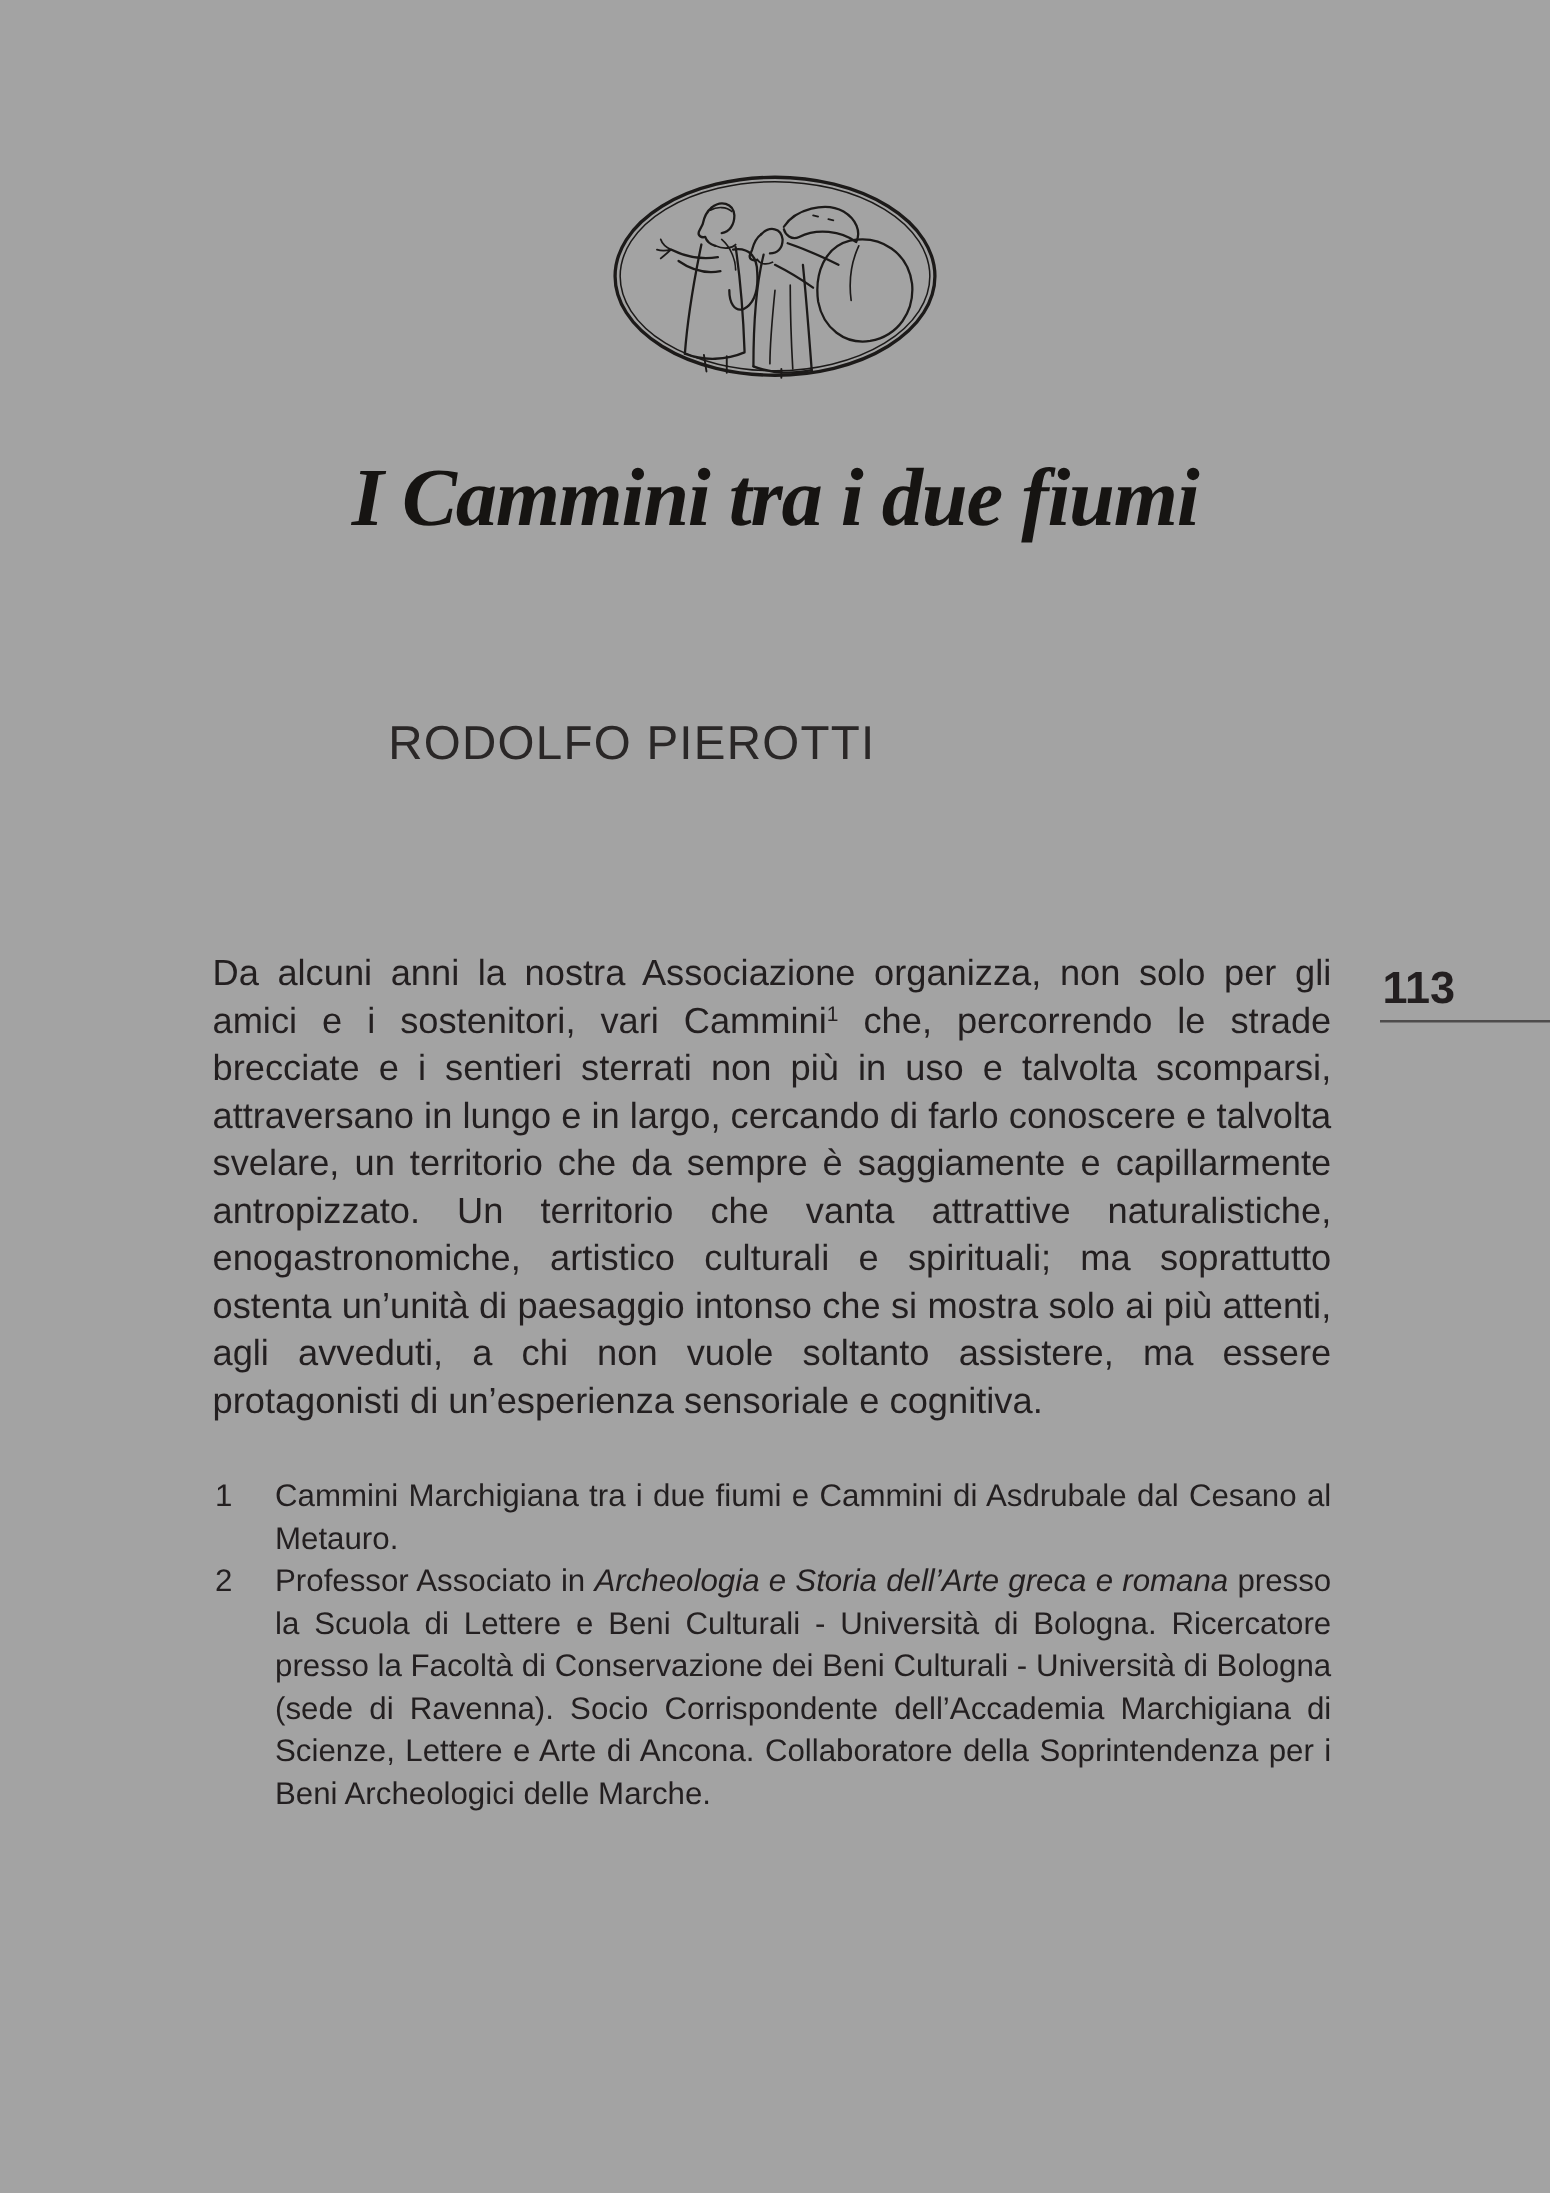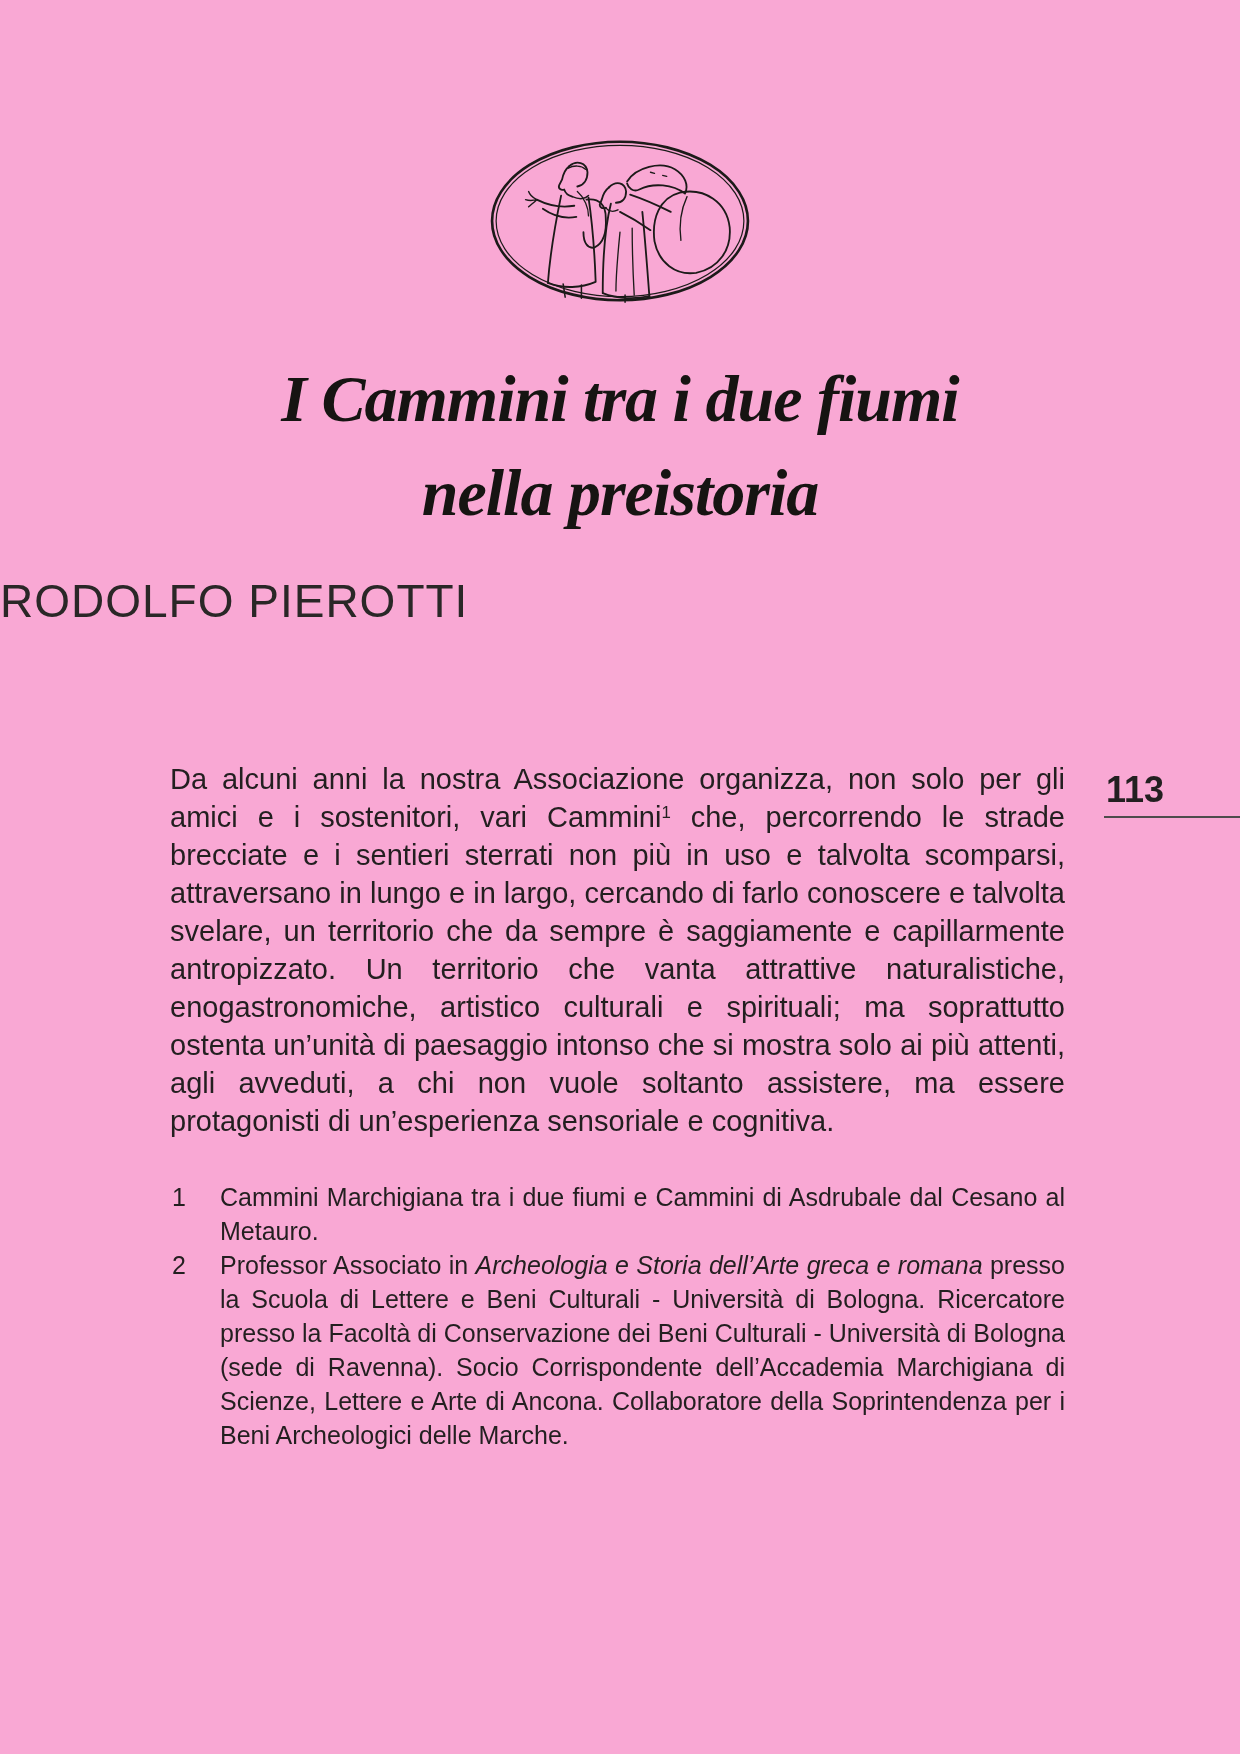--- a/index.html
+++ b/index.html
@@ -13,7 +13,7 @@
     width: 1240px;
     height: 1754px;
     margin: 0 auto;
-    background: #f9a8d4;
+    background: #a3a3a3;
     overflow: hidden;
     color: #231f20;
     font-family: "Liberation Sans", sans-serif;

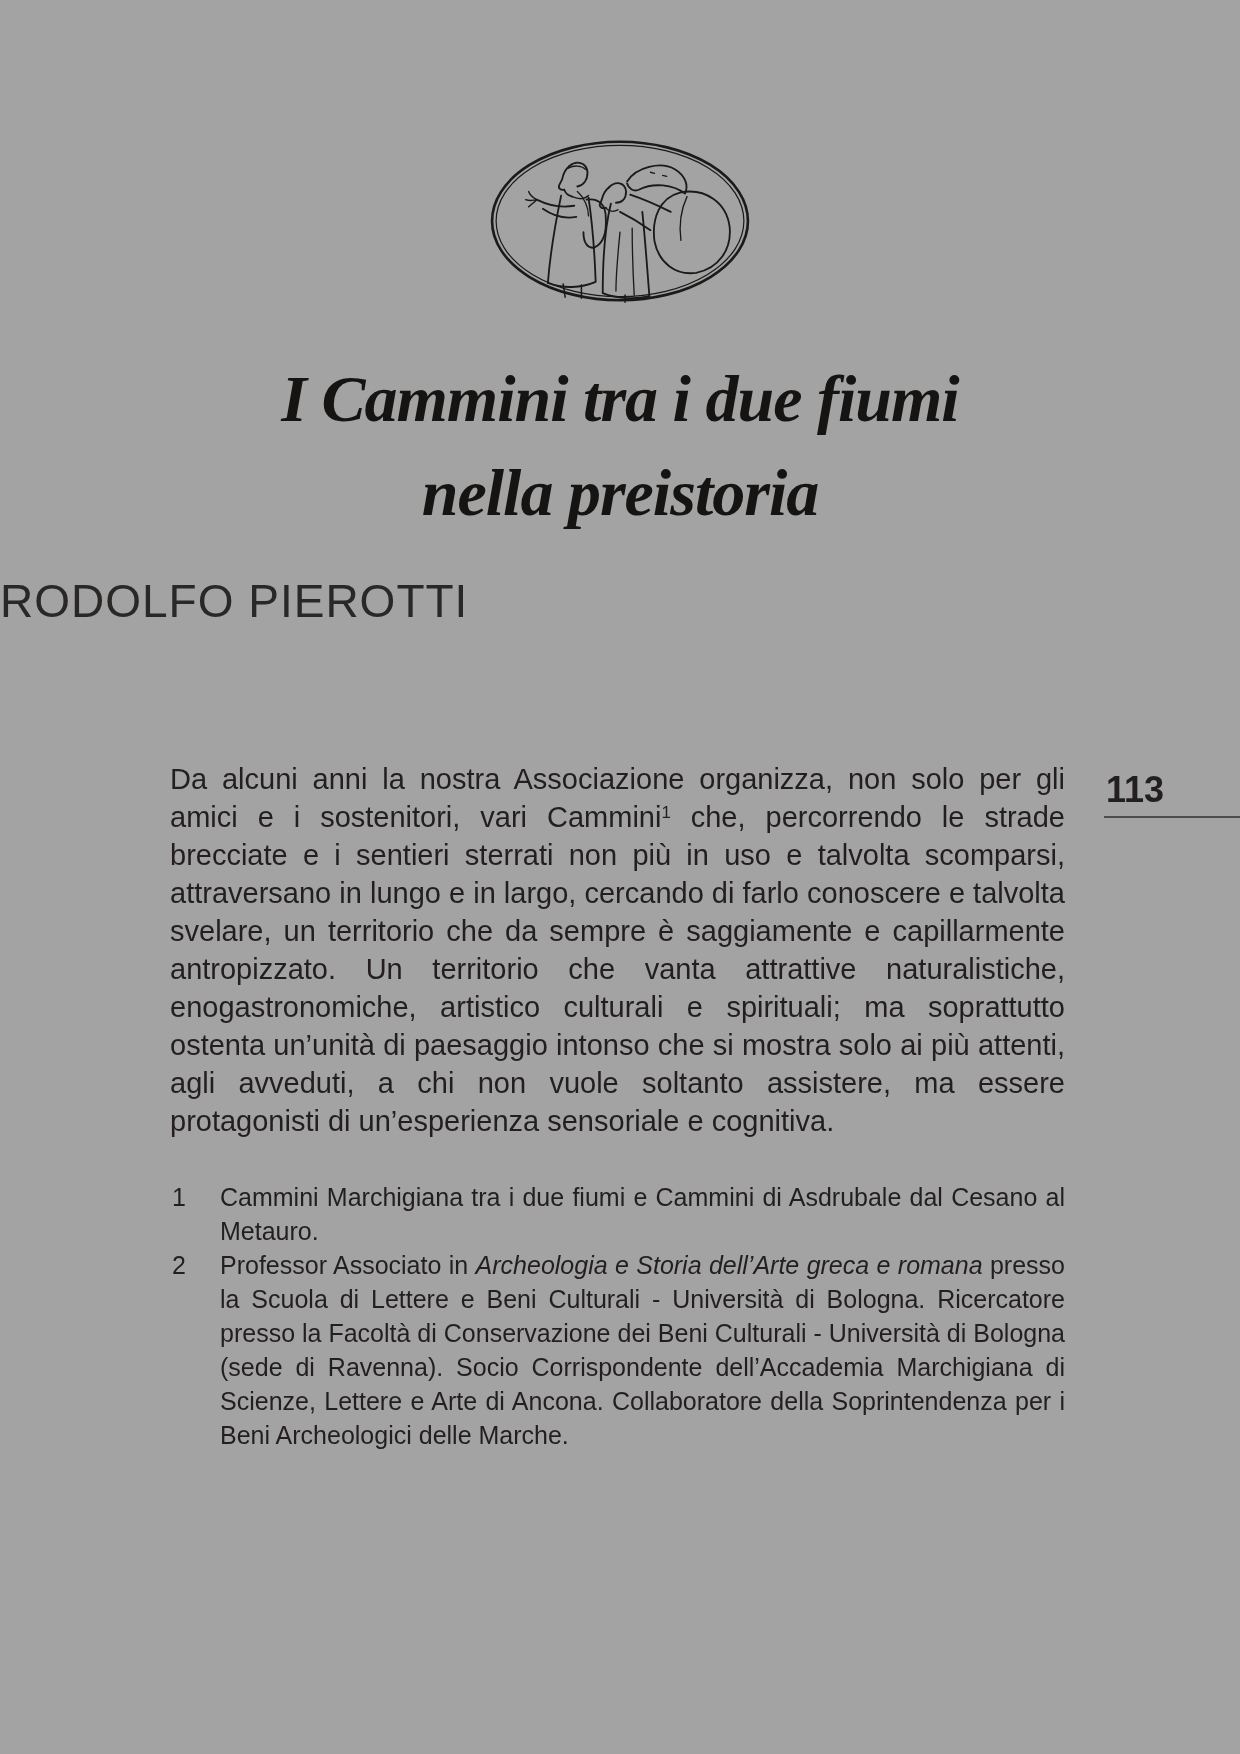--- a/index.html
+++ b/index.html
@@ -175,7 +175,6 @@
 
   <div class="title-block">
     <div>I Cammini tra i due fiumi</div>
-    <div>nella preistoria</div>
   </div>
 
   <div class="author">RODOLFO PIEROTTI</div>

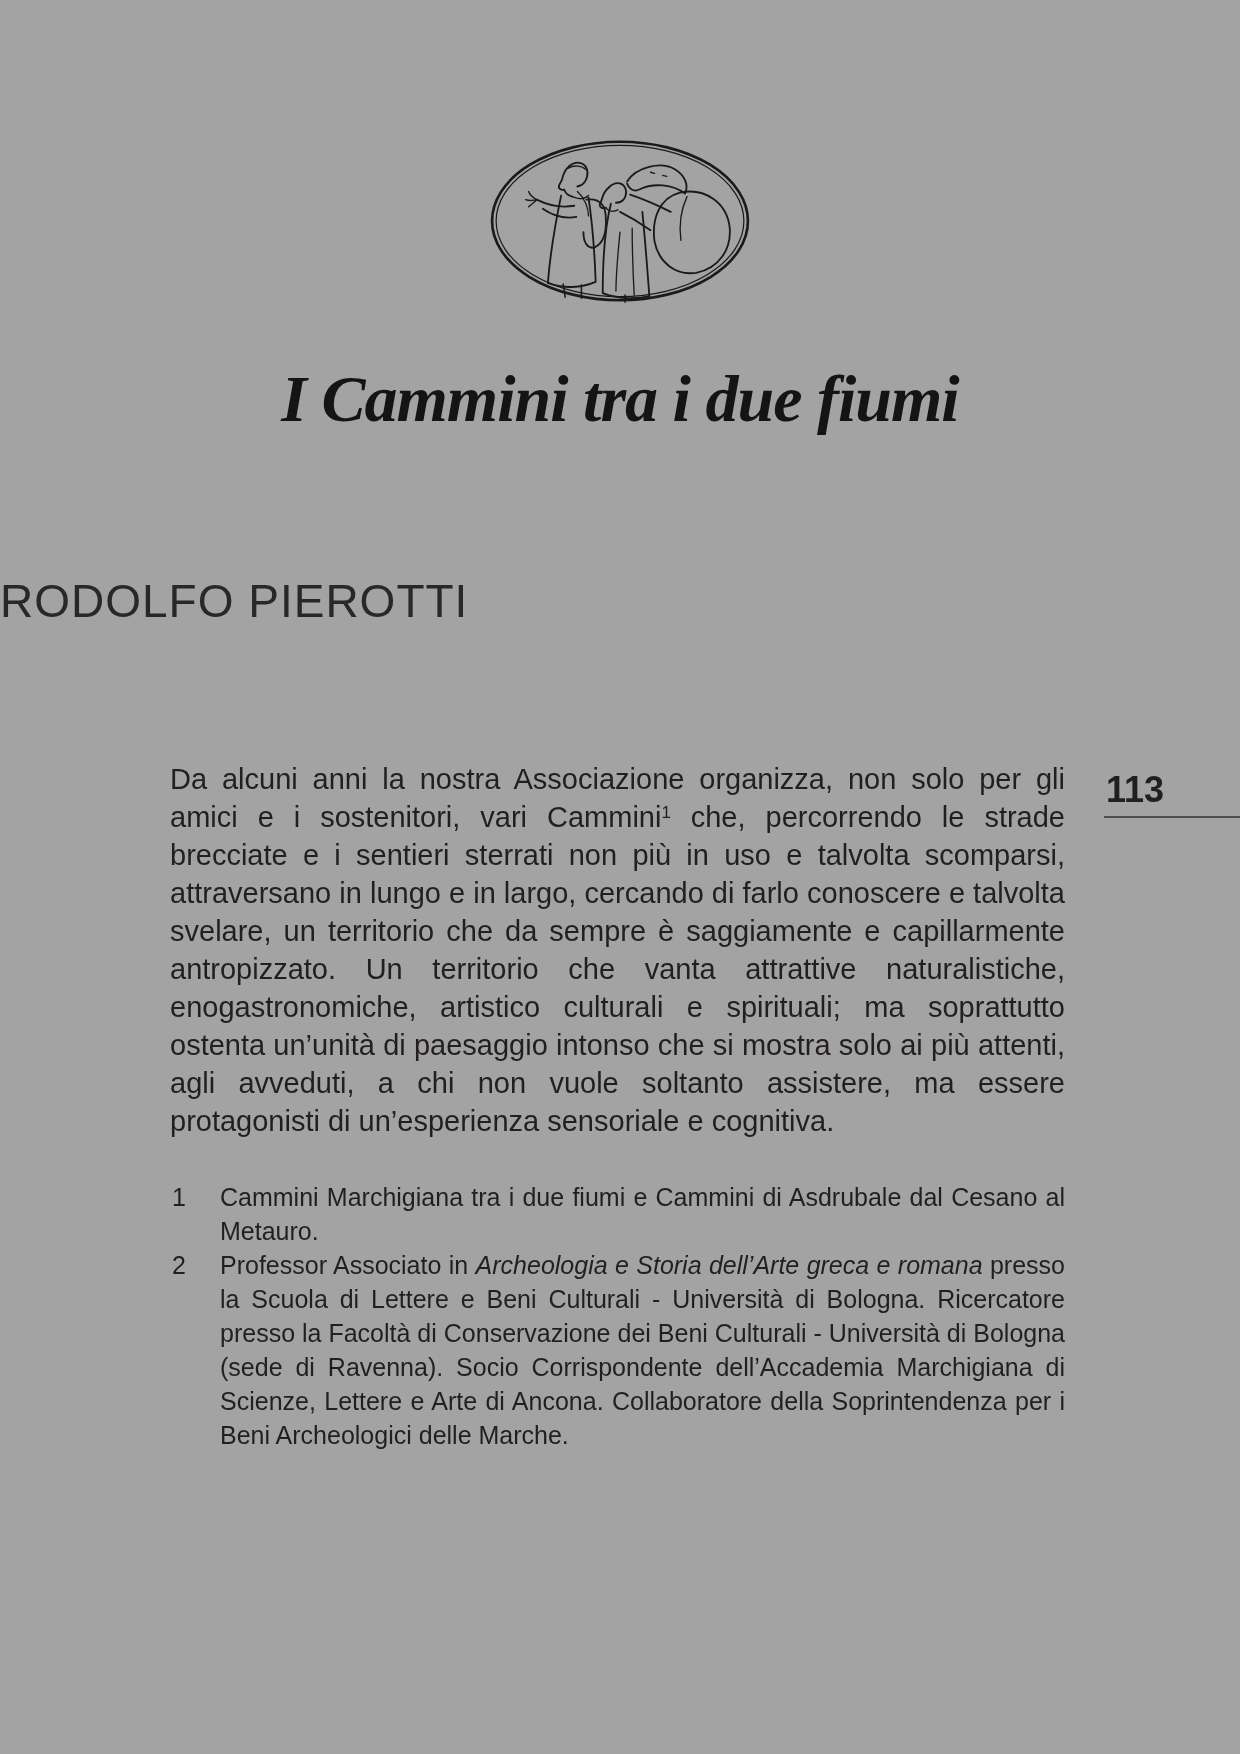--- a/index.html
+++ b/index.html
@@ -57,8 +57,8 @@
     left: 0;
     top: 574px;
     width: 1011px;
-    text-align: left;
-    font-size: 46px;
+    text-align: center;
+    font-size: 38px;
     font-weight: 400;
     letter-spacing: 1px;
     color: #2a2727;

